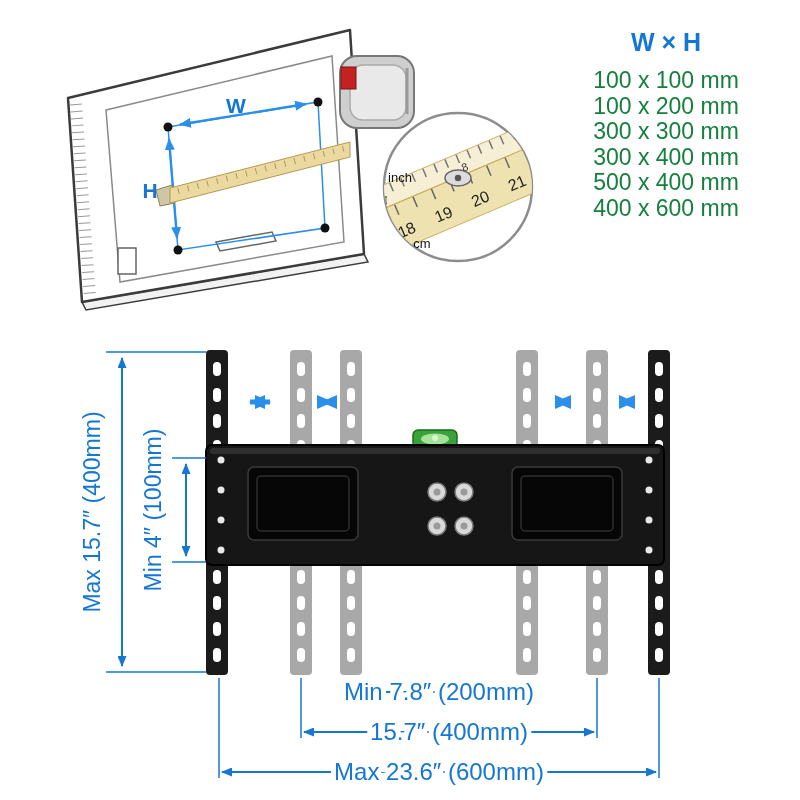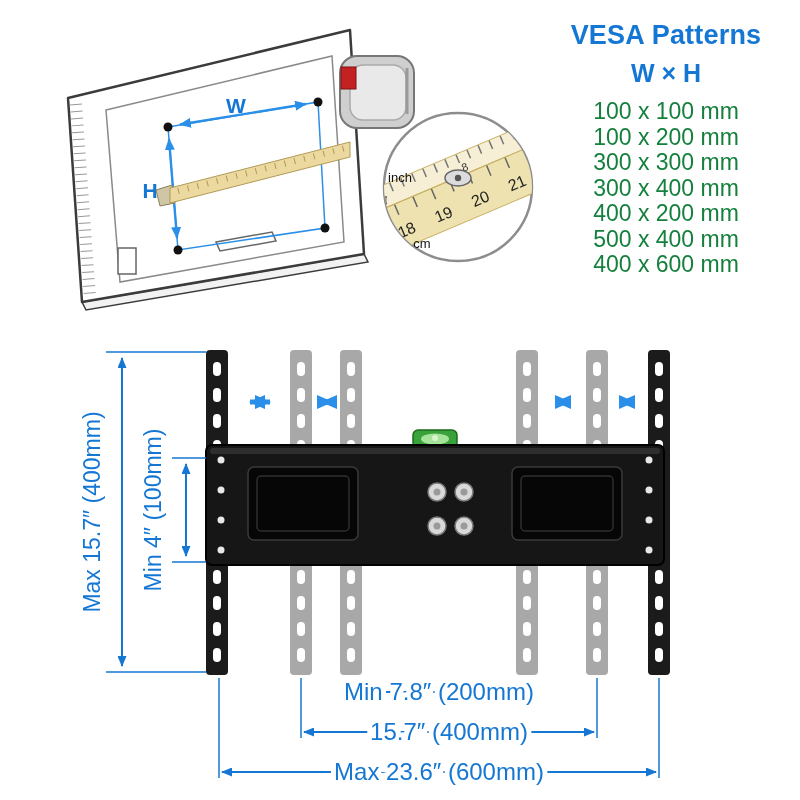--- a/index.html
+++ b/index.html
@@ -93,7 +93,6 @@
   </svg>
 
   <div class="vesa-panel">
-    <div class="vesa-title">VESA Patterns</div>
     <div class="vesa-sub">W × H</div>
     <div class="vesa-list">
       <div>100 x 100 mm</div>

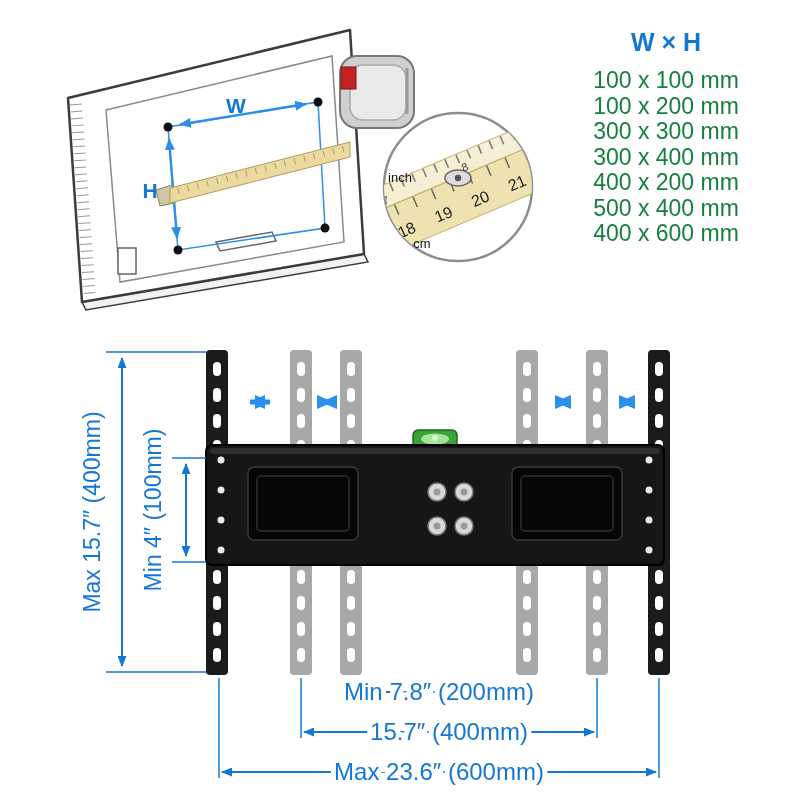--- a/index.html
+++ b/index.html
@@ -99,7 +99,6 @@
       <div>100 x 200 mm</div>
       <div>300 x 300 mm</div>
       <div>300 x 400 mm</div>
-      <div>400 x 200 mm</div>
       <div>500 x 400 mm</div>
       <div>400 x 600 mm</div>
     </div>

